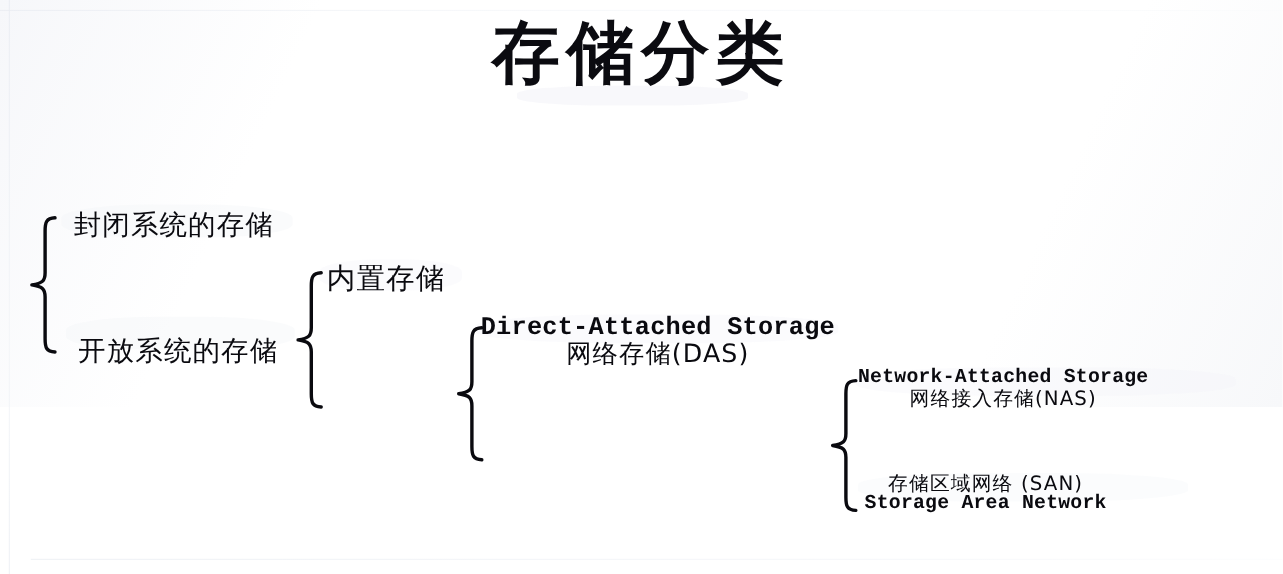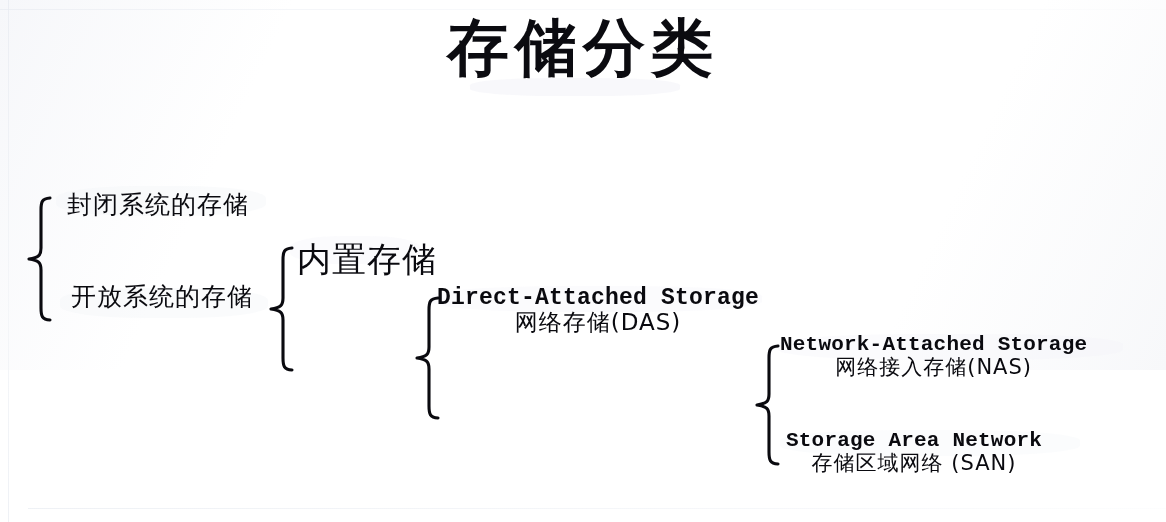--- a/index.html
+++ b/index.html
@@ -89,7 +89,7 @@
   
   .lvl1 { font-size: 25px; }
   
-  .lvl2 { font-size: 34px; }
+  .lvl2 { font-size: 26px; }
   
   .lvl3 { font-size: 23px; text-align: center; }
   .lvl4 { font-size: 21px; text-align: center; }

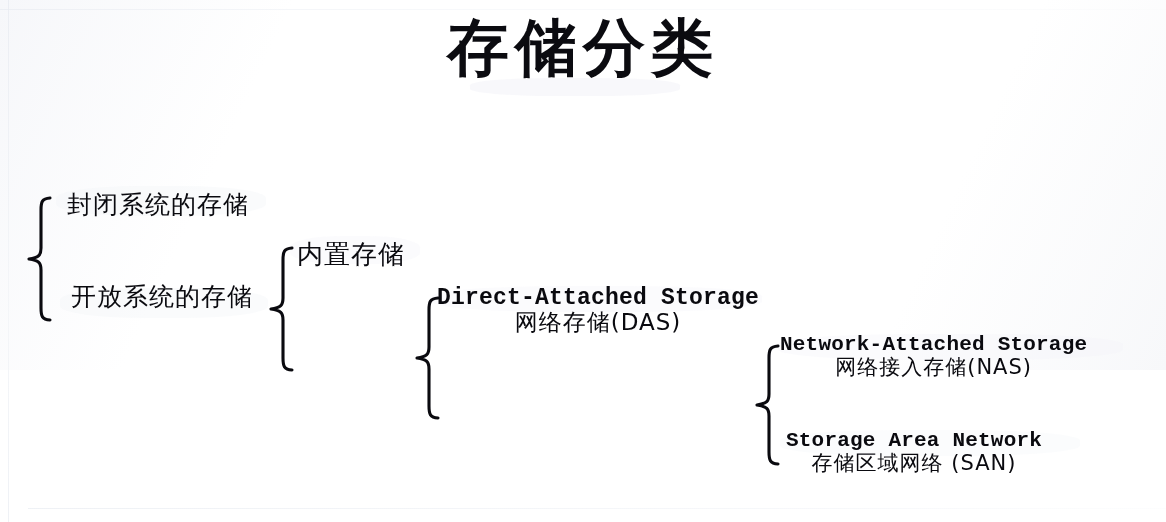--- a/index.html
+++ b/index.html
@@ -136,7 +136,7 @@
     <span class="ln">封闭系统的存储</span>
   </div>
 
-  <div class="node lvl1 cn" style="left:71px; top:284px;">
+  <div class="node lvl1 cn" style="left:71px; top:306px;">
     <span class="ln">开放系统的存储</span>
   </div>
 

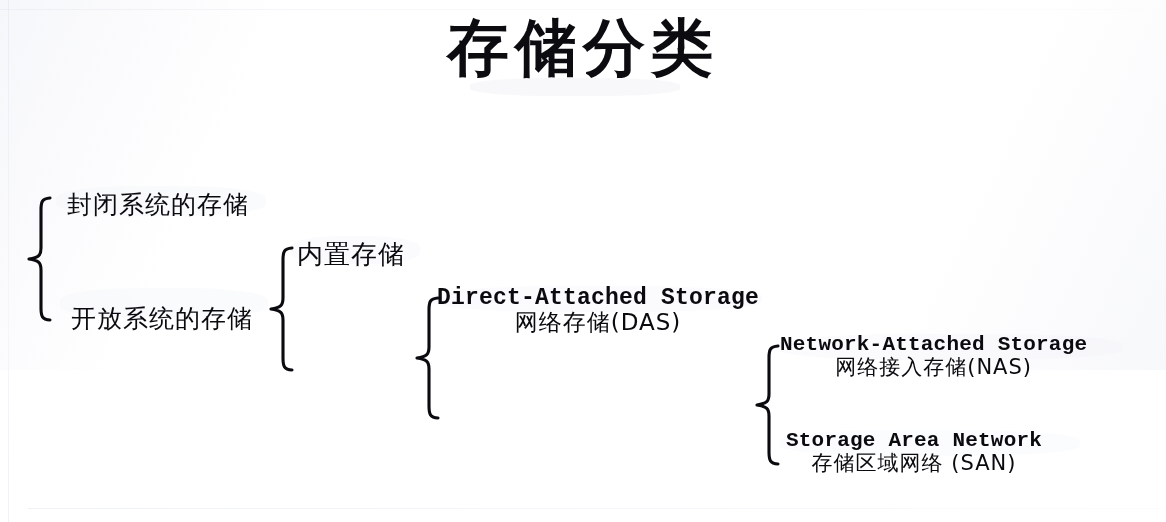--- a/index.html
+++ b/index.html
@@ -92,7 +92,7 @@
   .lvl2 { font-size: 26px; }
   
   .lvl3 { font-size: 23px; text-align: center; }
-  .lvl4 { font-size: 21px; text-align: center; }
+  .lvl4 { font-size: 18px; text-align: center; }
 
   
   .brace {

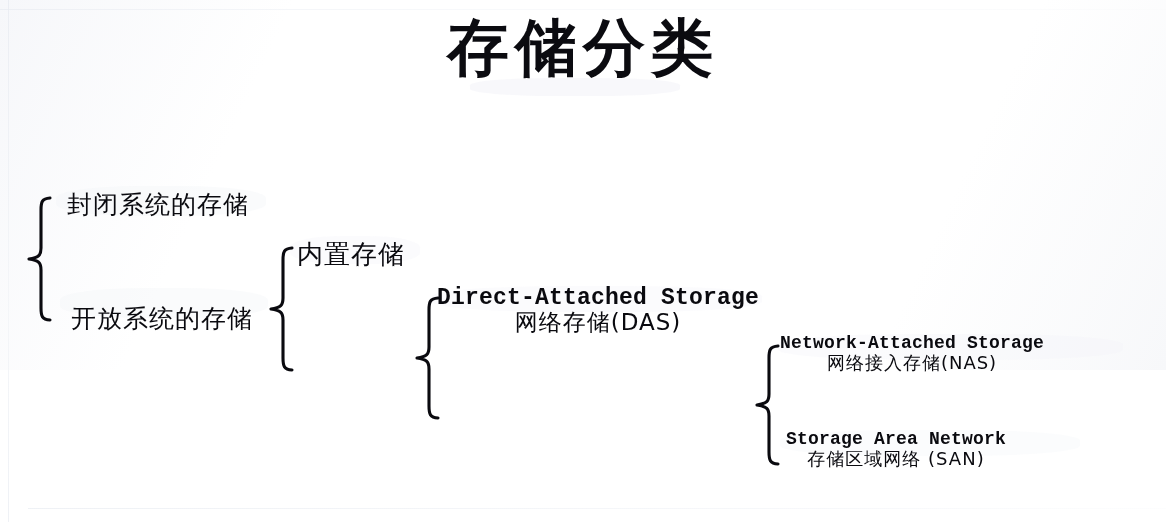--- a/index.html
+++ b/index.html
@@ -175,8 +175,8 @@
   </div>
 
   <div class="node lvl4" style="left: 786px; top: 430px; text-align: center;">
+    <span class="ln cn">存储区域网络 (SAN)</span>
     <span class="ln en">Storage Area Network</span>
-    <span class="ln cn">存储区域网络 (SAN)</span>
   </div>
 
 </div>

